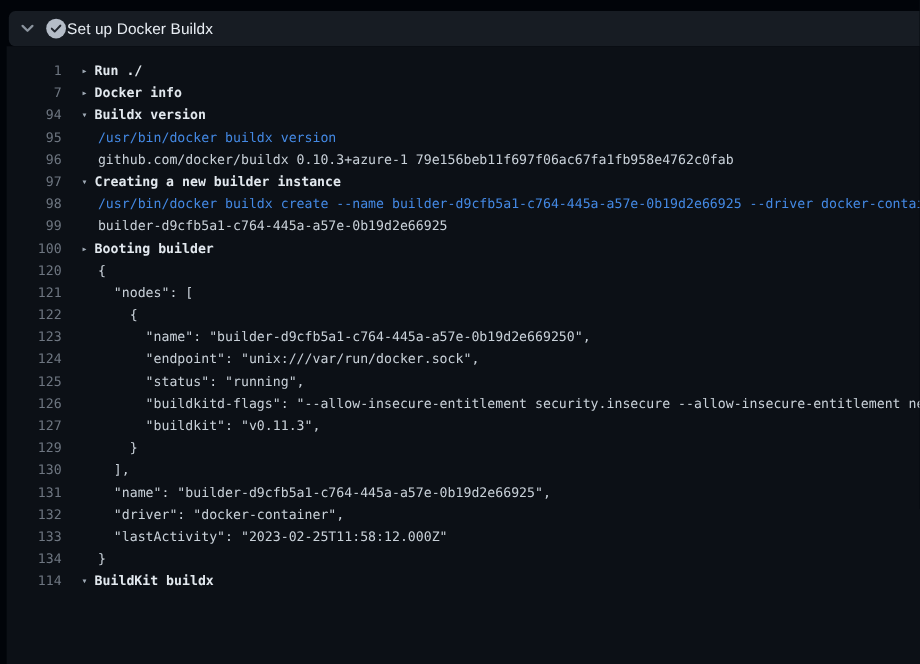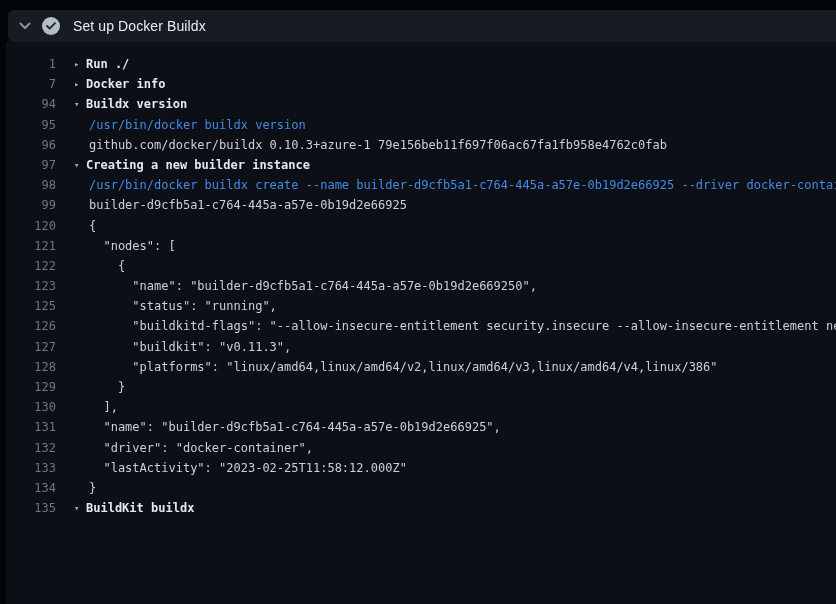--- a/index.html
+++ b/index.html
@@ -30,7 +30,7 @@
     flex: none;
   }
   .step-title {
-    margin-left: 13px;
+    margin-left: 1px;
     color: var(--title-fg, #e8edf3);
     font-family: "Liberation Sans", sans-serif;
     font-size: 14px;

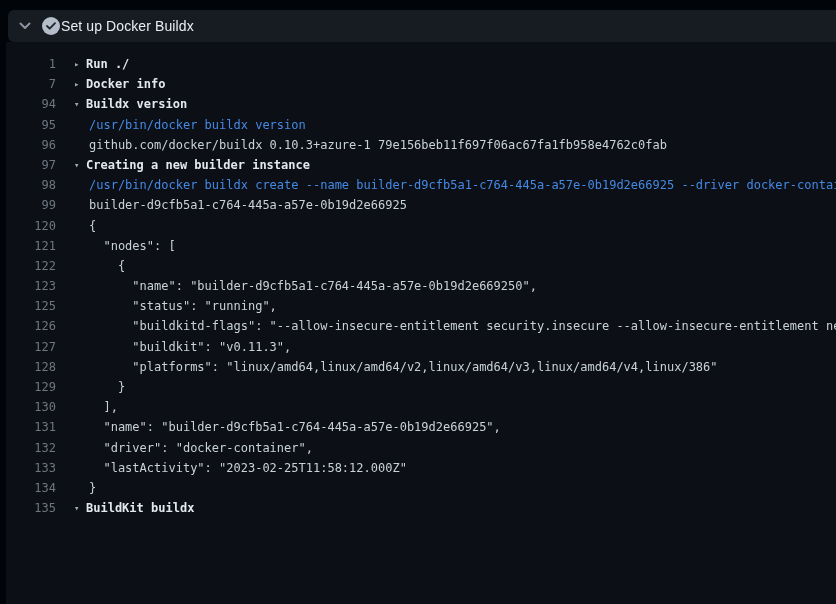--- a/index.html
+++ b/index.html
@@ -98,6 +98,7 @@
     <div class="row"><span class="ln">97</span><span class="txt group-line"><span class="arrow">▾</span><span>Creating a new builder instance</span></span></div>
     <div class="row"><span class="ln">98</span><span class="txt"><span class="pad"></span><span class="cmd">/usr/bin/docker buildx create --name builder-d9cfb5a1-c764-445a-a57e-0b19d2e66925 --driver docker-container</span></span></div>
     <div class="row"><span class="ln">99</span><span class="txt"><span class="pad"></span><span>builder-d9cfb5a1-c764-445a-a57e-0b19d2e66925</span></span></div>
+    <div class="row"><span class="ln">100</span><span class="txt group-line"><span class="arrow">▸</span><span>Booting builder</span></span></div>
     <div class="row"><span class="ln">120</span><span class="txt"><span class="pad"></span><span>{</span></span></div>
     <div class="row"><span class="ln">121</span><span class="txt"><span class="pad"></span><span>  "nodes": [</span></span></div>
     <div class="row"><span class="ln">122</span><span class="txt"><span class="pad"></span><span>    {</span></span></div>

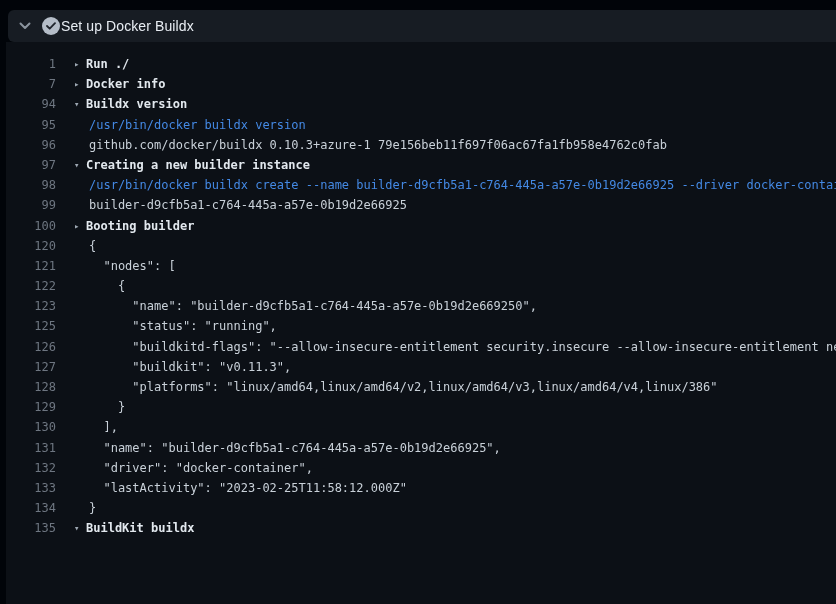--- a/index.html
+++ b/index.html
@@ -103,6 +103,7 @@
     <div class="row"><span class="ln">121</span><span class="txt"><span class="pad"></span><span>  "nodes": [</span></span></div>
     <div class="row"><span class="ln">122</span><span class="txt"><span class="pad"></span><span>    {</span></span></div>
     <div class="row"><span class="ln">123</span><span class="txt"><span class="pad"></span><span>      "name": "builder-d9cfb5a1-c764-445a-a57e-0b19d2e669250",</span></span></div>
+    <div class="row"><span class="ln">124</span><span class="txt"><span class="pad"></span><span>      "endpoint": "unix:///var/run/docker.sock",</span></span></div>
     <div class="row"><span class="ln">125</span><span class="txt"><span class="pad"></span><span>      "status": "running",</span></span></div>
     <div class="row"><span class="ln">126</span><span class="txt"><span class="pad"></span><span>      "buildkitd-flags": "--allow-insecure-entitlement security.insecure --allow-insecure-entitlement network</span></span></div>
     <div class="row"><span class="ln">127</span><span class="txt"><span class="pad"></span><span>      "buildkit": "v0.11.3",</span></span></div>

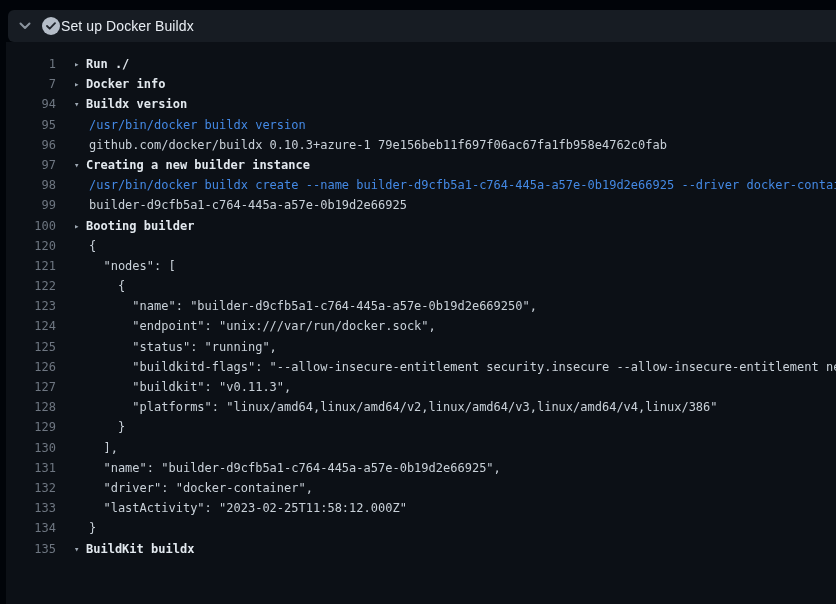--- a/index.html
+++ b/index.html
@@ -107,7 +107,6 @@
     <div class="row"><span class="ln">125</span><span class="txt"><span class="pad"></span><span>      "status": "running",</span></span></div>
     <div class="row"><span class="ln">126</span><span class="txt"><span class="pad"></span><span>      "buildkitd-flags": "--allow-insecure-entitlement security.insecure --allow-insecure-entitlement network</span></span></div>
     <div class="row"><span class="ln">127</span><span class="txt"><span class="pad"></span><span>      "buildkit": "v0.11.3",</span></span></div>
-    <div class="row"><span class="ln">128</span><span class="txt"><span class="pad"></span><span>      "platforms": "linux/amd64,linux/amd64/v2,linux/amd64/v3,linux/amd64/v4,linux/386"</span></span></div>
     <div class="row"><span class="ln">129</span><span class="txt"><span class="pad"></span><span>    }</span></span></div>
     <div class="row"><span class="ln">130</span><span class="txt"><span class="pad"></span><span>  ],</span></span></div>
     <div class="row"><span class="ln">131</span><span class="txt"><span class="pad"></span><span>  "name": "builder-d9cfb5a1-c764-445a-a57e-0b19d2e66925",</span></span></div>

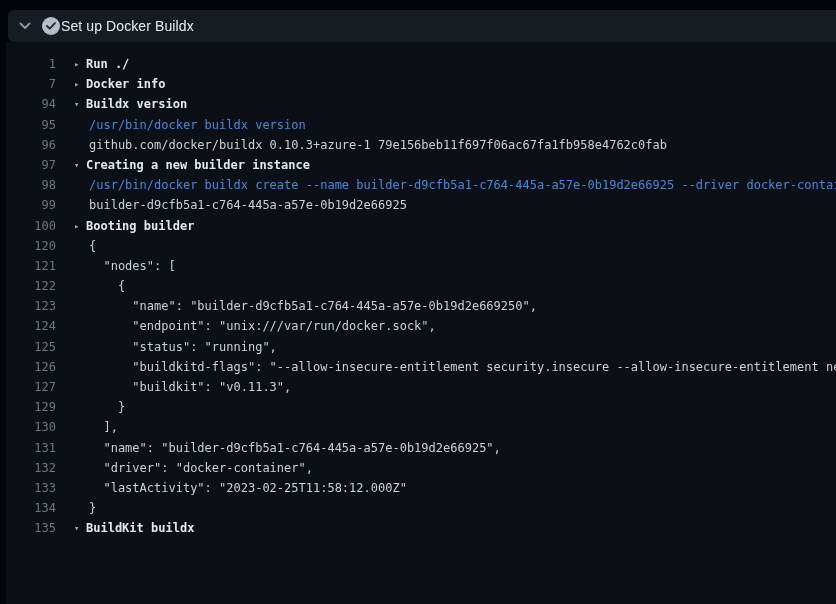--- a/index.html
+++ b/index.html
@@ -113,7 +113,7 @@
     <div class="row"><span class="ln">132</span><span class="txt"><span class="pad"></span><span>  "driver": "docker-container",</span></span></div>
     <div class="row"><span class="ln">133</span><span class="txt"><span class="pad"></span><span>  "lastActivity": "2023-02-25T11:58:12.000Z"</span></span></div>
     <div class="row"><span class="ln">134</span><span class="txt"><span class="pad"></span><span>}</span></span></div>
-    <div class="row"><span class="ln">135</span><span class="txt group-line"><span class="arrow">▾</span><span>BuildKit buildx</span></span></div>
+    <div class="row"><span class="ln">114</span><span class="txt group-line"><span class="arrow">▾</span><span>BuildKit buildx</span></span></div>
   </div>
 
 </body></html>

